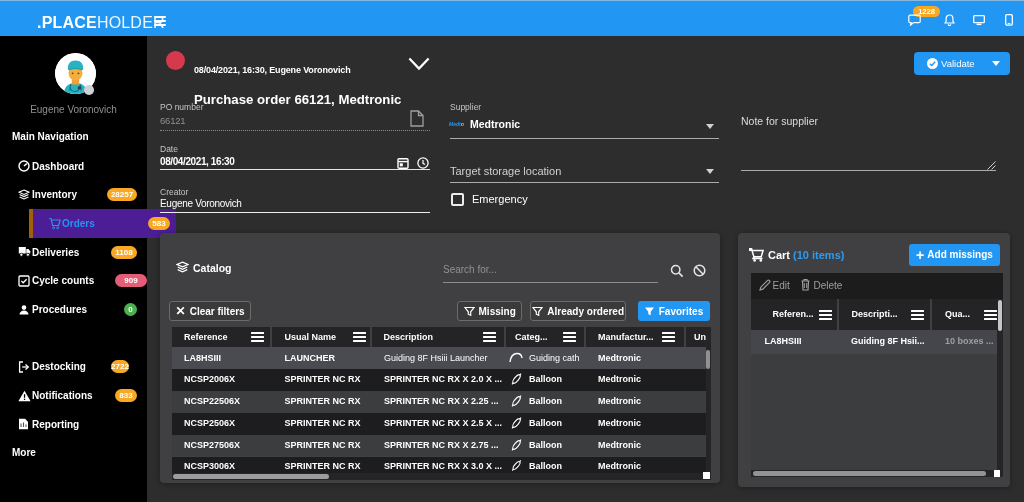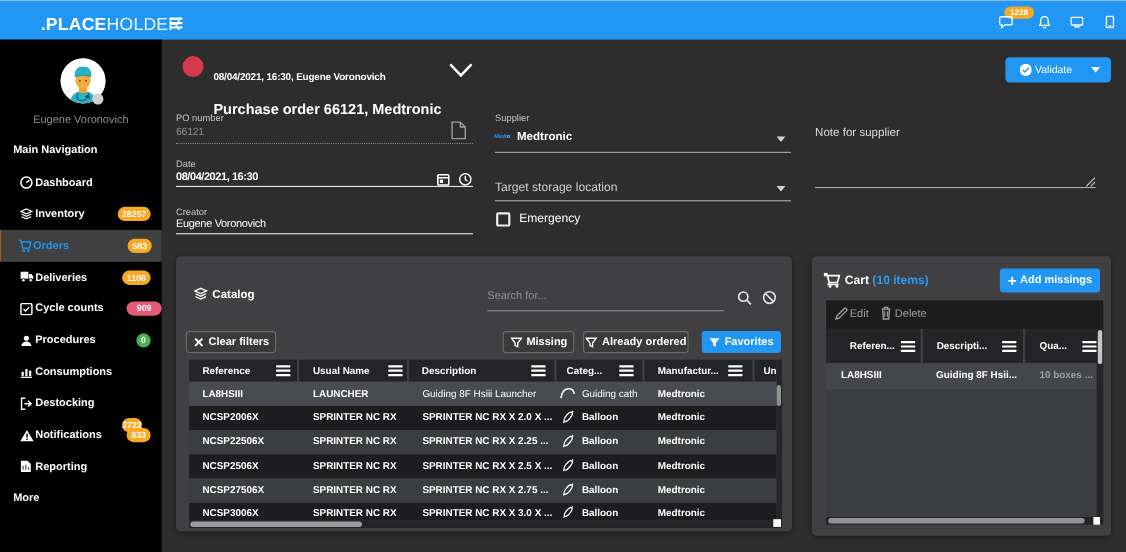--- a/index.html
+++ b/index.html
@@ -25,7 +25,7 @@
   .mitem .txt { position:absolute; left:32px; top:9px; font-size:10px; font-weight:700; color:#fff; }
   .mbadge { position:absolute; top:8px; height:13px; border-radius:7px; background:#f9a825; color:#fff;
      font-size:8px; font-weight:700; line-height:13.5px; text-align:center; }
-  #ordersrow { background:#404040; border-left:1px solid #a16207; }
+  #ordersrow { background:#4c1d95; border-left:4px solid #a16207;margin-left:29px; }
   #ordersrow .txt { color:#2196f3; left:29px; }
   #ordersrow .ico { left:15px; }
   

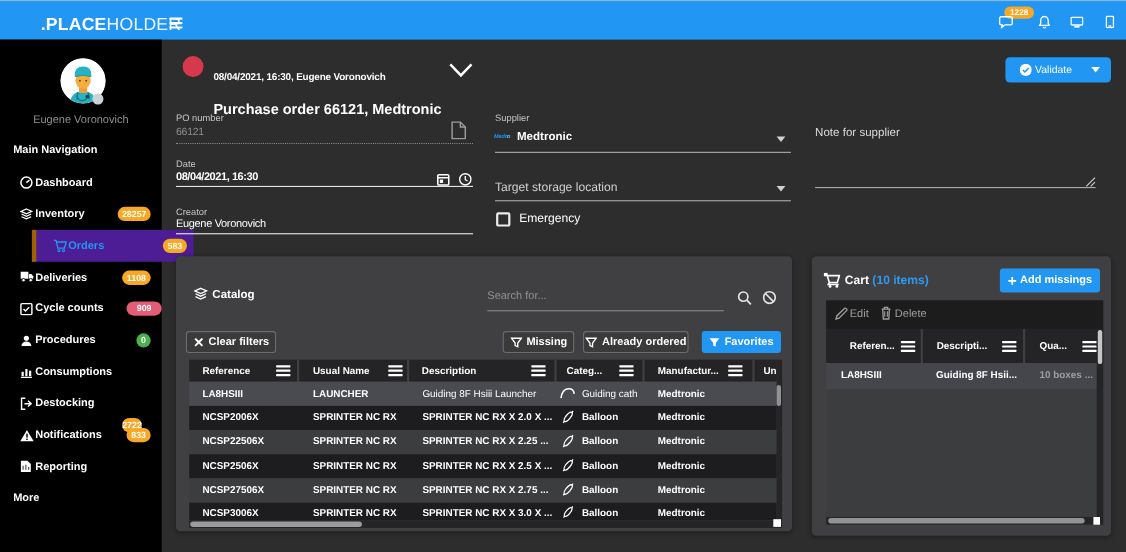--- a/index.html
+++ b/index.html
@@ -144,15 +144,6 @@
       <div class="txt">Procedures</div>
       <div class="mbadge" style="width:13px; left:124px; background:#4caf50;">0</div>
     </div>
-    <div class="mitem" style="top:287.7px;">
-      <svg class="ico" width="12" height="12" viewBox="0 0 12 12">
-          <path d="M1 11 h10" stroke="#fff" stroke-width="1.2"></path>
-          <rect x="1.6" y="6" width="2" height="4" fill="#fff"></rect>
-          <rect x="5" y="3.5" width="2" height="6.5" fill="#fff"></rect>
-          <rect x="8.4" y="5" width="2" height="5" fill="#fff"></rect>
-        </svg>
-      <div class="txt">Consumptions</div>
-    </div>
     <div class="mitem" style="top:316.4px;">
       <svg class="ico" width="12" height="12" viewBox="0 0 12 12">
           <path d="M5 1 h-3.4 v10 h3.4" fill="none" stroke="#fff" stroke-width="1.3"></path>

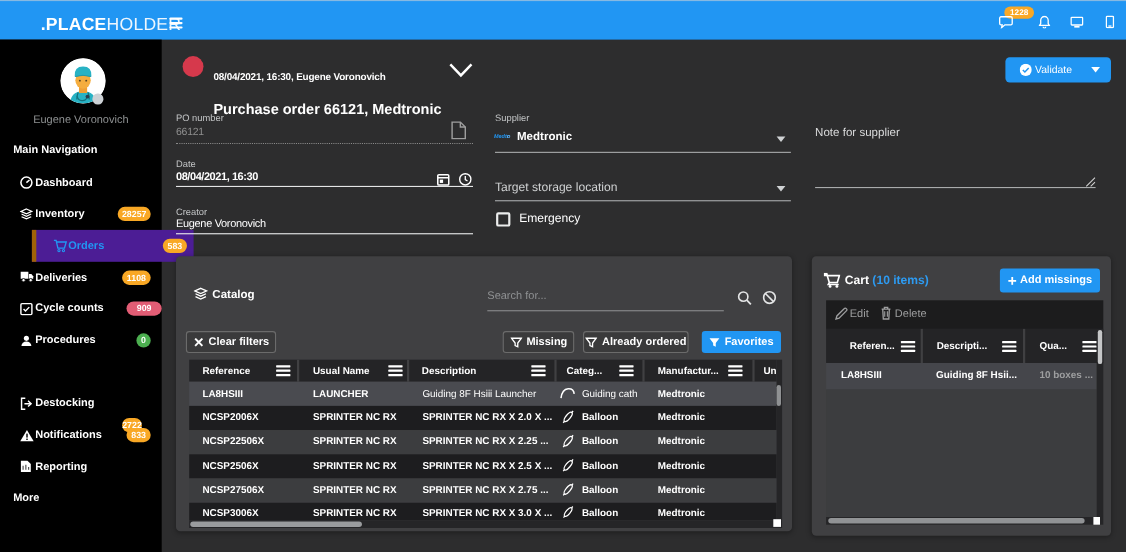--- a/index.html
+++ b/index.html
@@ -151,7 +151,7 @@
           <path d="M4.2 6 h5.6" stroke="#fff" stroke-width="1.3"></path>
         </svg>
       <div class="txt">Destocking</div>
-      <div class="mbadge" style="width:18px; left:111px;margin-top:20px;">2722</div>
+      <div class="mbadge" style="width:18px; left:111px;">2722</div>
     </div>
     <div class="mitem" style="top:345.1px;">
       <svg class="ico" width="13" height="12" viewBox="0 0 13 12">

